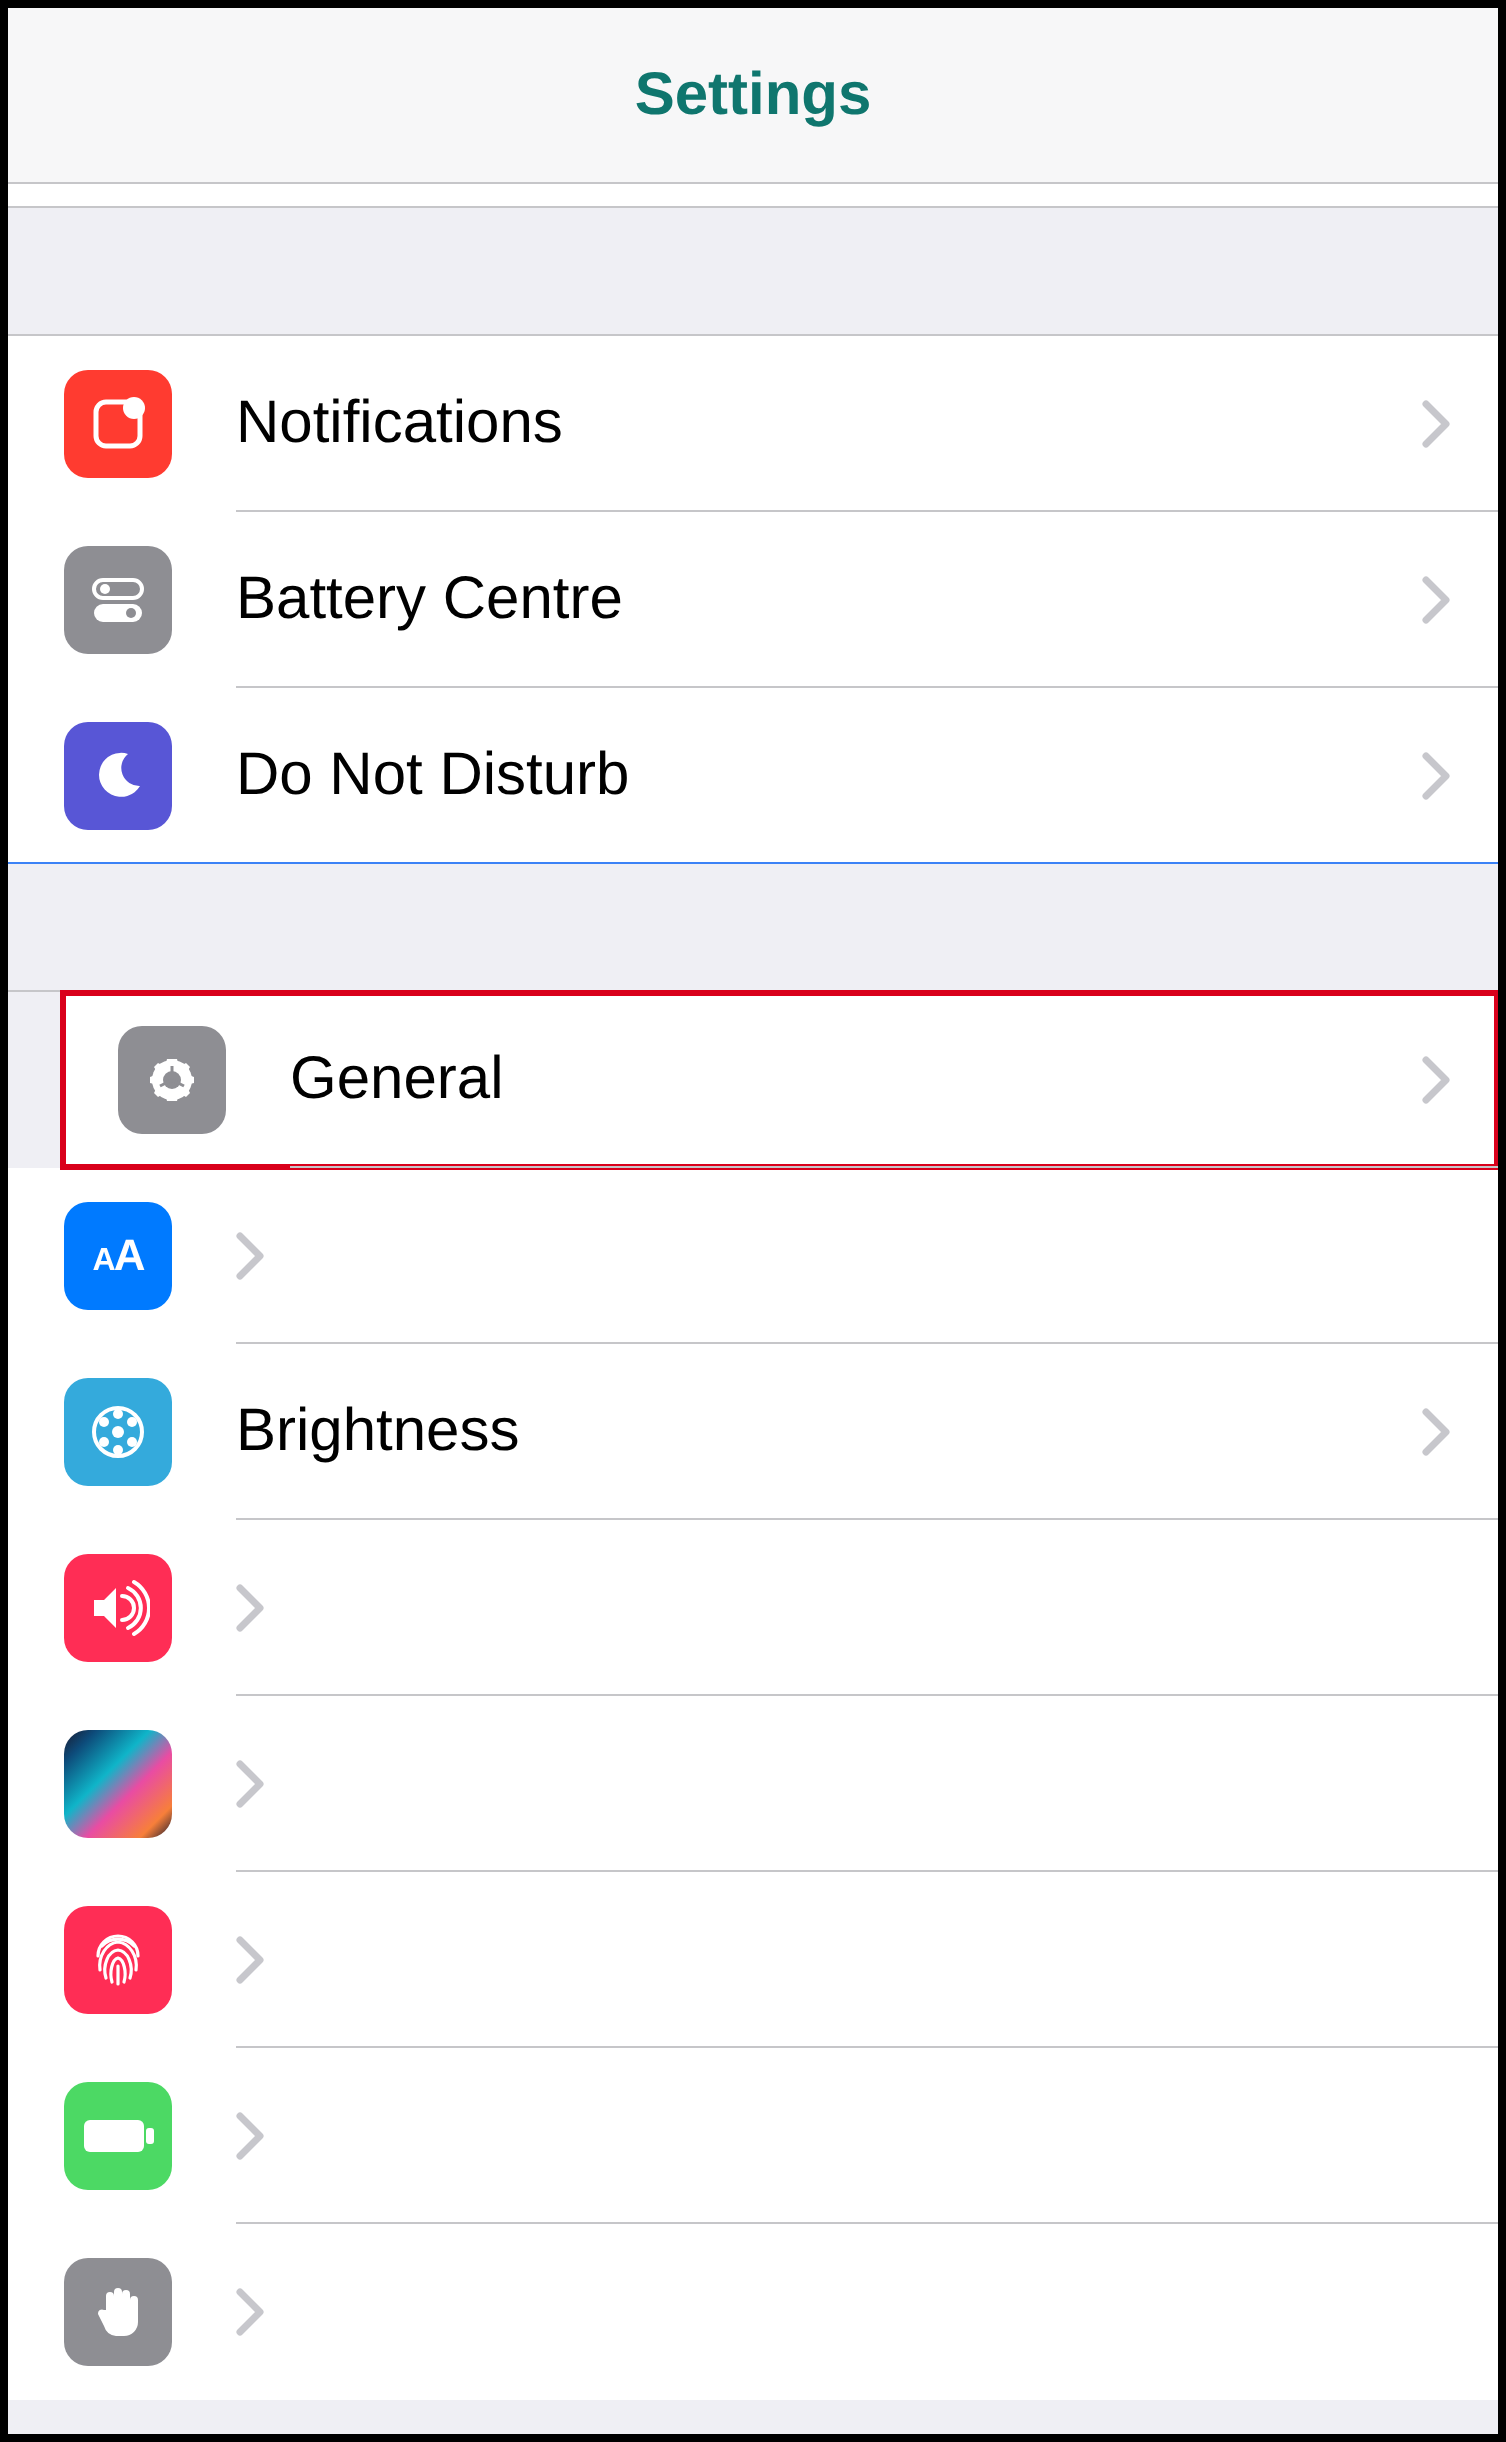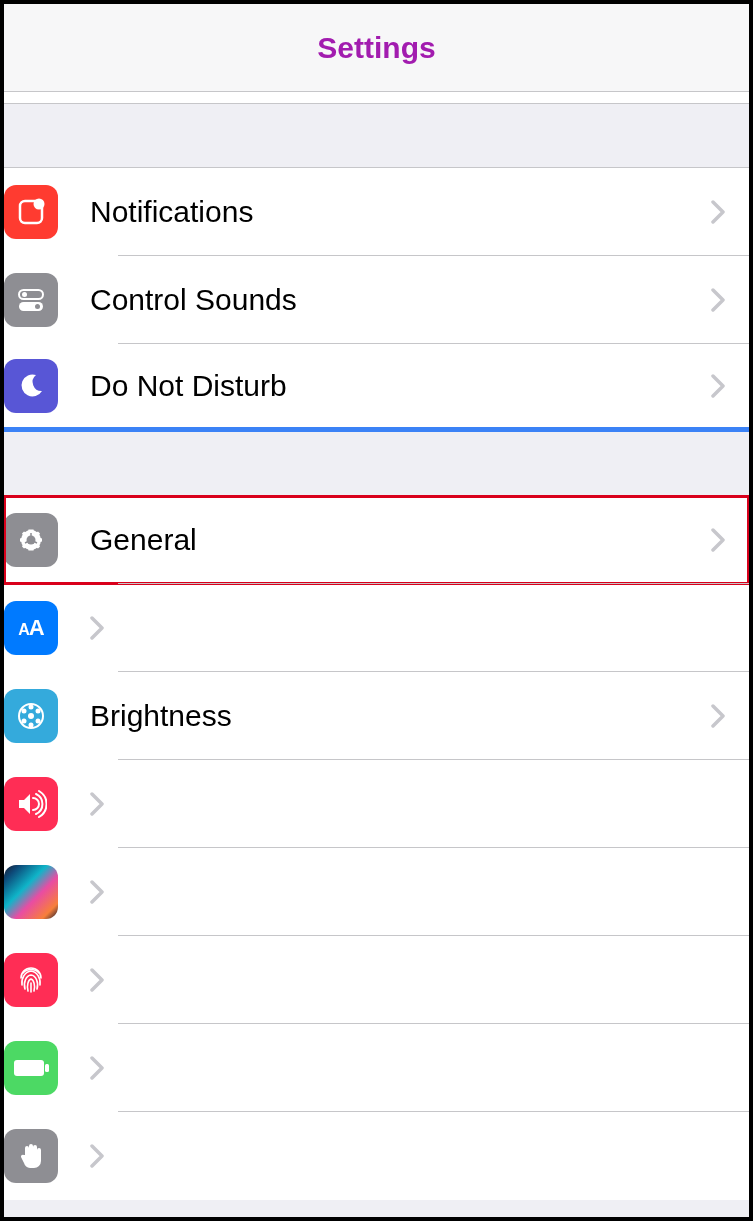--- a/index.html
+++ b/index.html
@@ -22,7 +22,7 @@
     .header-title {
       font-size: 30px;
       font-weight: 700;
-      color: #a21caf;
+      color: #0f766e;
     }
     .thin-strip {
       height: 12px;

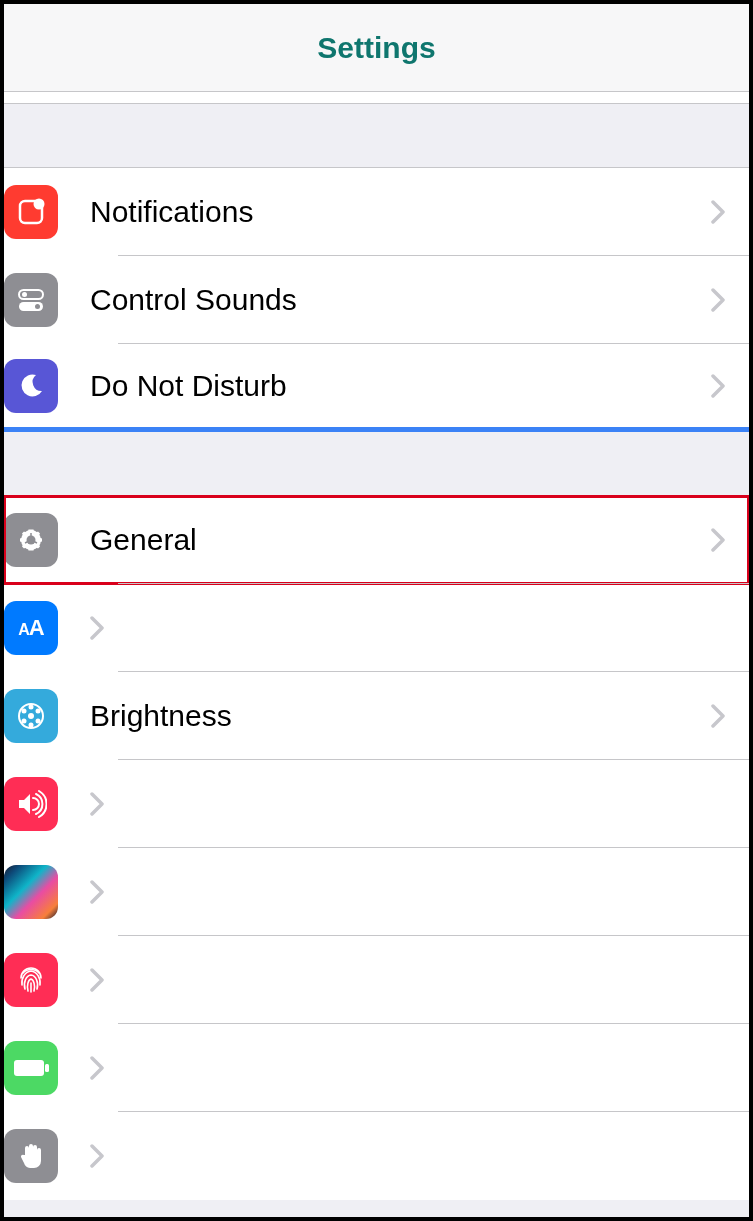--- a/index.html
+++ b/index.html
@@ -40,6 +40,7 @@
       height: 88px;
       display: flex;
       align-items: center;
+      padding-left: 28px;
       padding-right: 24px;
       cursor: pointer;
     }

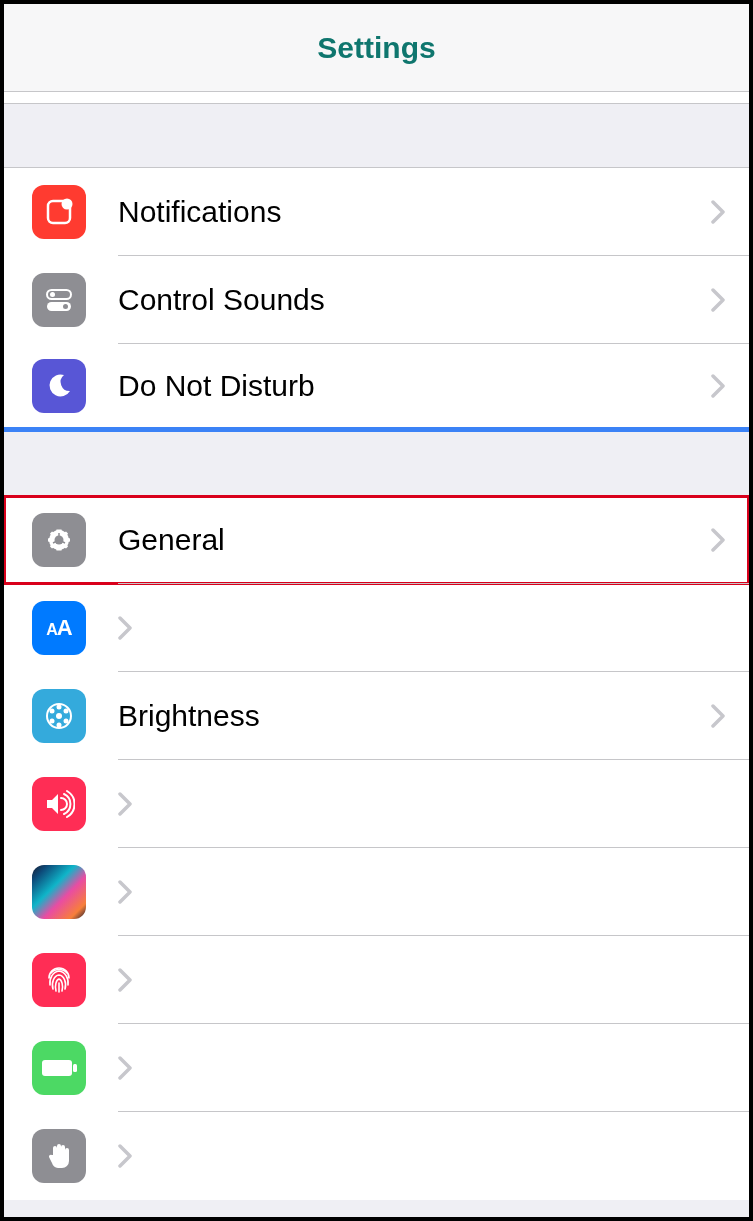--- a/index.html
+++ b/index.html
@@ -135,7 +135,7 @@
       <circle cx="23.5" cy="23.5" r="2.5" fill="#8e8e93"></circle>
     </svg>
   </div>
-  <div class="label">Control Sounds</div>
+  <div class="label">Battery Centre</div>
   <div class="chevron">
     <svg width="14" height="24" viewBox="0 0 14 24">
         <polyline points="2,2 12,12 2,22" fill="none" stroke="#c7c7cc" stroke-width="3.5" stroke-linecap="round" stroke-linejoin="round"></polyline>

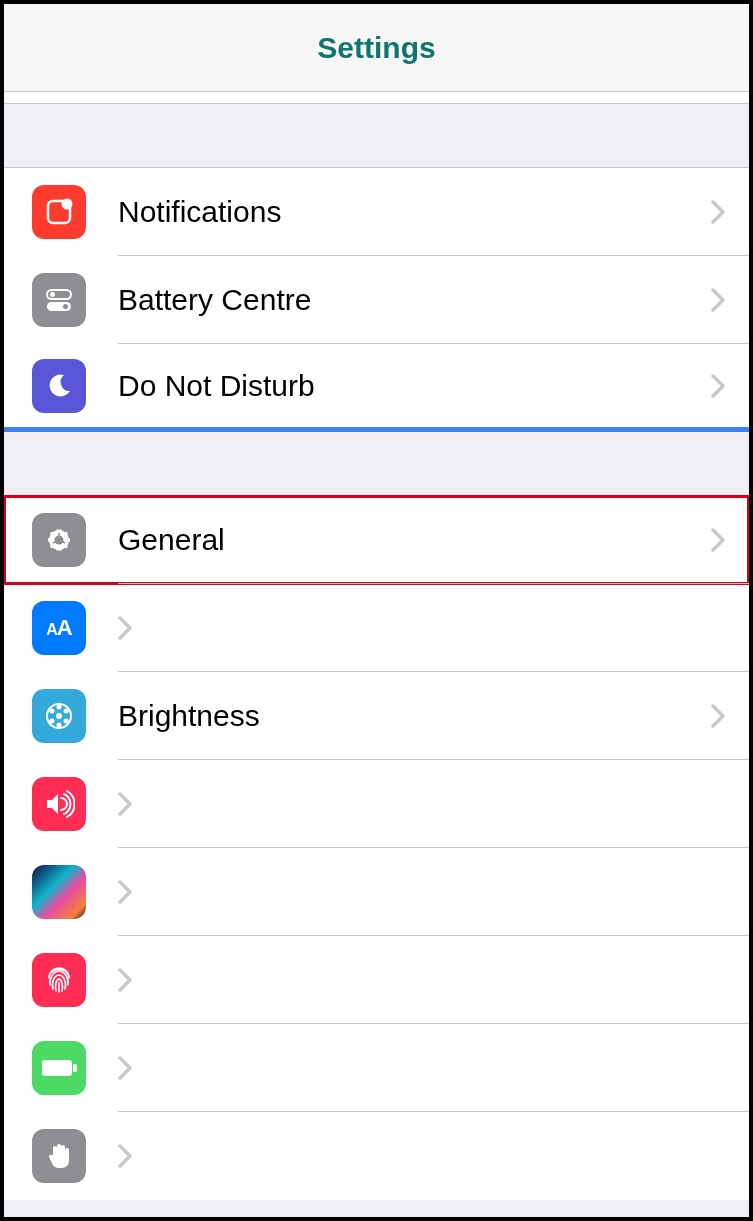--- a/index.html
+++ b/index.html
@@ -77,7 +77,7 @@
       background: #c6c6c9;
     }
     .group-end {
-      border-bottom: 5px solid #3b82f6;
+      border-bottom: 1px solid #3b82f6;
     }
     
     .red { background: #ff3b30; }

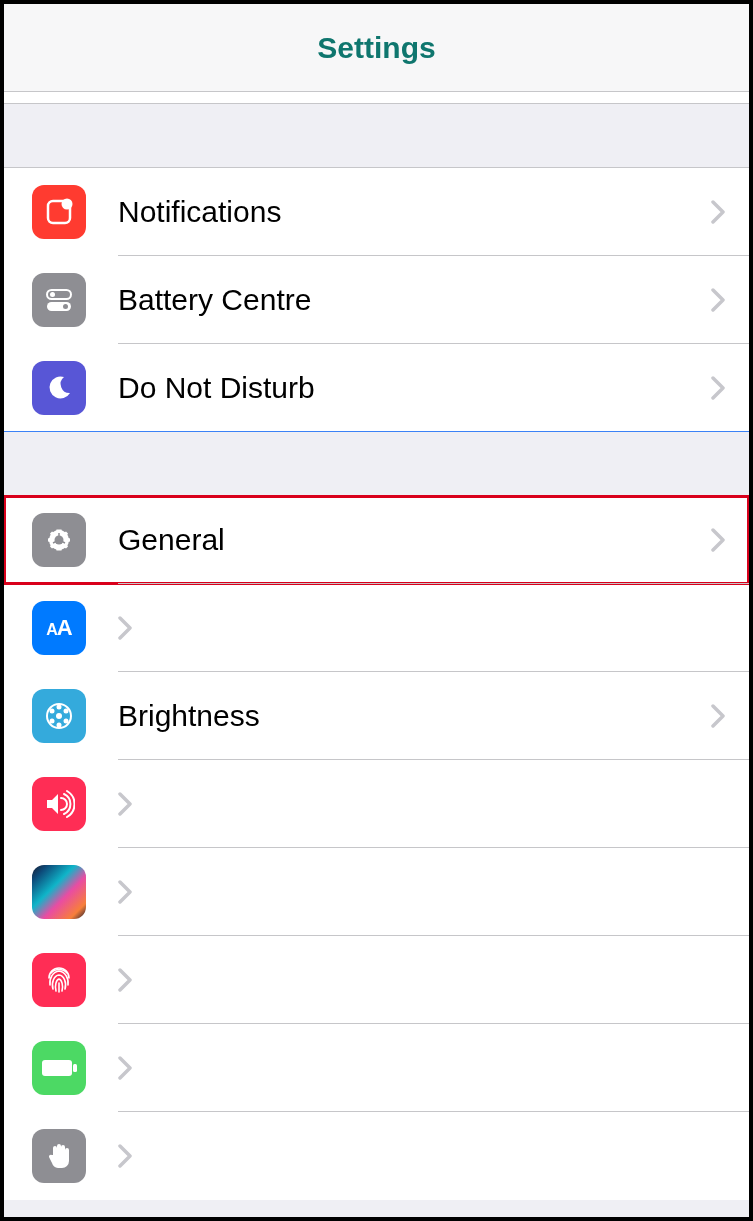--- a/index.html
+++ b/index.html
@@ -48,6 +48,7 @@
       outline: 3px solid #d9001b;
       outline-offset: -2px;
       z-index: 2;
+      margin-left: 27px;
     }
     .row .icon-box {
       width: 54px;

